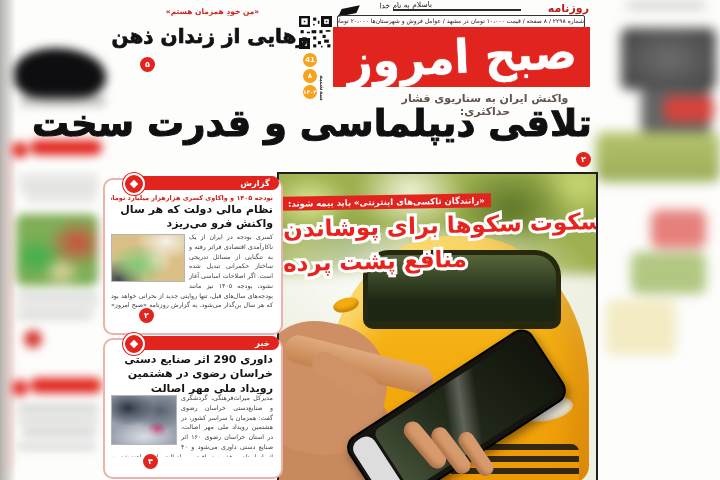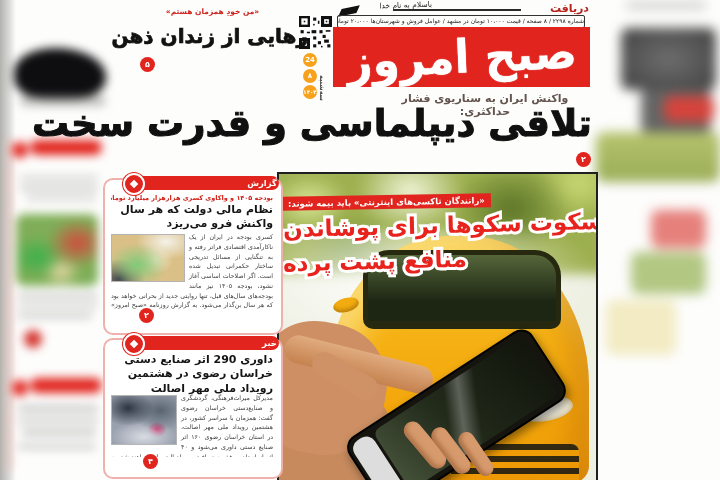--- a/index.html
+++ b/index.html
@@ -143,7 +143,7 @@
   <div class="abs calligraphy rtl txt">باسلام به نام خدا</div>
   <div class="abs quill"></div>
   <div class="abs dash-rule"></div>
-  <div class="abs paper-type rtl txt">دریافت</div>
+  <div class="abs paper-type rtl txt">روزنامه</div>
   <div class="abs issue-strip rtl txt">شماره ۲۲۹۸ / ۸ صفحه / قیمت ۱۰،۰۰۰ تومان در مشهد / عوامل فروش و شهرستان‌ها ۲۰،۰۰۰ تومان</div>
   <div class="abs logo-box">
     <span class="logo-text rtl">صبح امروز</span>

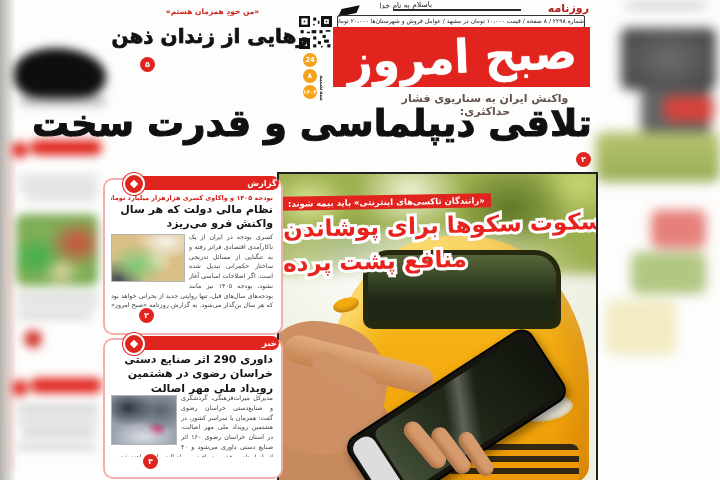--- a/index.html
+++ b/index.html
@@ -178,7 +178,7 @@
     </g>
   </svg>
   <div class="abs date-circle" style="left:303px;top:53px;font-size:7px;">
-      <span>24</span>
+      <span>41</span>
     </div>
   <div class="abs date-circle" style="left:303px;top:69px;font-size:7px;">
       <span>۸</span>

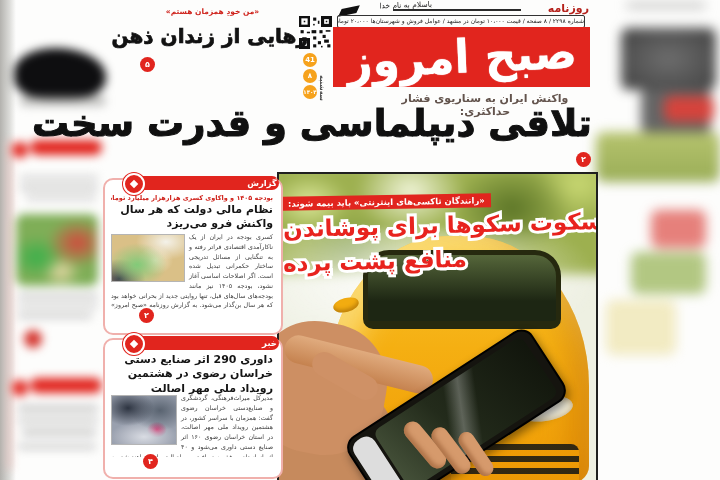--- a/index.html
+++ b/index.html
@@ -75,7 +75,7 @@
   .abox{position:absolute;width:176px;background:#fff;border:2px solid #f0b0ac;border-radius:10px;z-index:5;}
   .abox1{left:103px;top:178px;height:153px;}
   .abox2{left:103px;top:338px;height:137px;}
-  .tab{position:absolute;left:24px;right:2px;top:-4px;height:14px;background:#e1251e;border-radius:8px;direction:rtl;color:#fff;font-size:8.5px;font-weight:bold;line-height:14px;padding-right:2px;box-sizing:border-box;}
+  .tab{position:absolute;left:24px;right:2px;top:-4px;height:14px;background:#e1251e;border-radius:8px;direction:rtl;color:#fff;font-size:8.5px;font-weight:bold;line-height:14px;padding-right:9px;box-sizing:border-box;}
   .badge{position:absolute;left:18px;top:-7px;width:18px;height:18px;border-radius:50%;background:#e1251e;border:2px solid #fff;box-shadow:0 0 0 1px #e1251e;display:flex;align-items:center;justify-content:center;}
   .badge-glyph{width:6px;height:6px;background:#fff;transform:rotate(45deg);}
   .akicker{position:absolute;top:14px;left:6px;right:8px;font-size:6.5px;font-weight:bold;color:#d0231c;text-align:right;direction:rtl;white-space:nowrap;overflow:hidden;}

